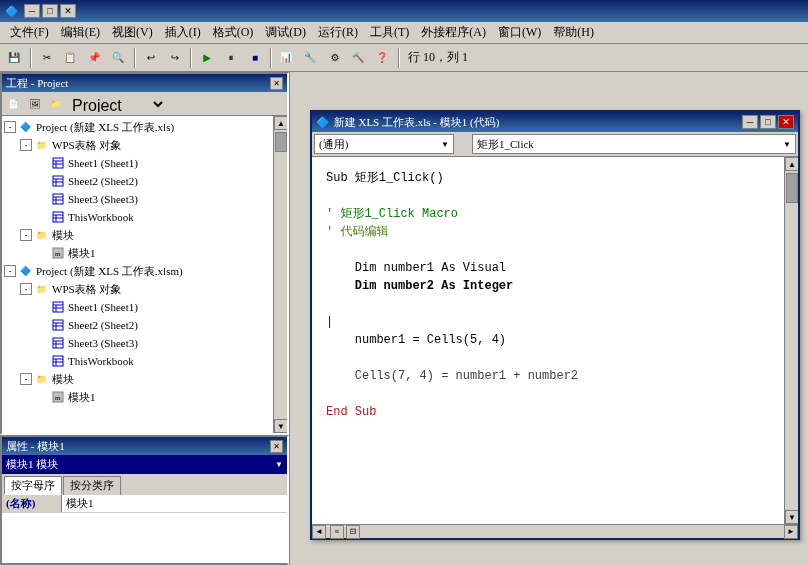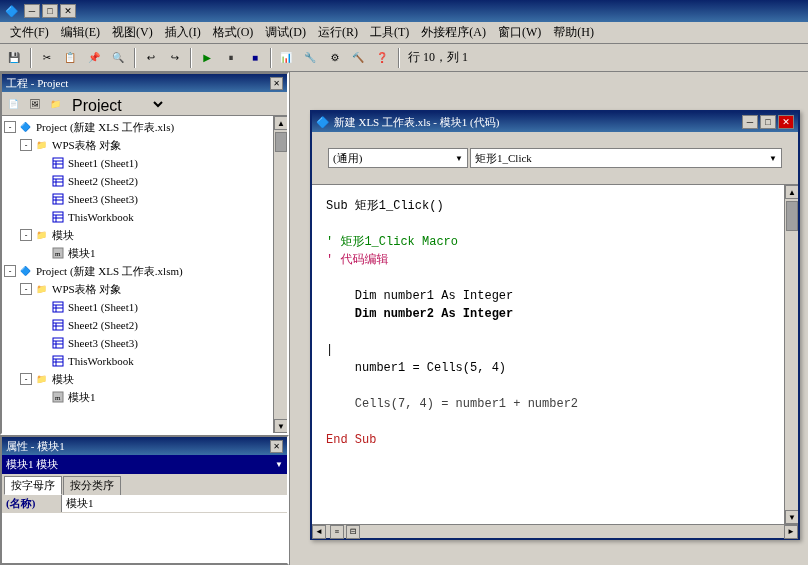--- a/index.html
+++ b/index.html
@@ -316,8 +316,8 @@
     .code-dropdowns {
       display: flex;
       background: #d4d0c8;
-      padding: 16px;
-      gap: 2px;
+      padding: 2px;
+      gap: 18px;
       border-bottom: 1px solid #808080;
     }
     .code-dropdown {

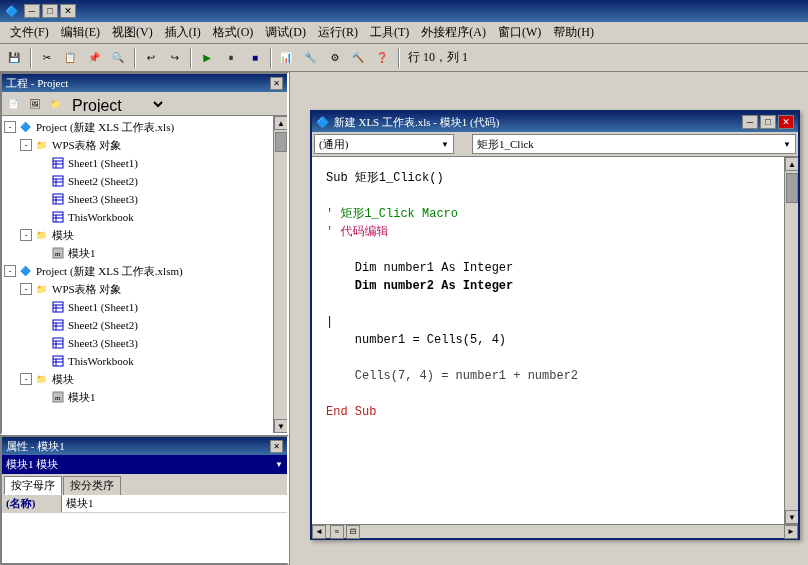--- a/index.html
+++ b/index.html
@@ -767,7 +767,7 @@
     <div class="code-line" style="color: rgb(0, 0, 0);">Sub 矩形1_Click()</div>
         <div class="code-line" style="color: rgb(0, 0, 0);">&nbsp;</div>
         <div class="code-line" style="color: rgb(0, 128, 0);">' 矩形1_Click Macro</div>
-        <div class="code-line" style="color: #be185d;">' 代码编辑</div>
+        <div class="code-line" style="color: #4d7c0f;">' 代码编辑</div>
         <div class="code-line" style="color: rgb(0, 0, 0);">&nbsp;</div>
         <div class="code-line" style="color: rgb(0, 0, 0);">    Dim number1 As Integer</div>
         <div class="code-line" style="color: rgb(0, 0, 0); font-weight: bold;">    Dim number2 As Integer</div>

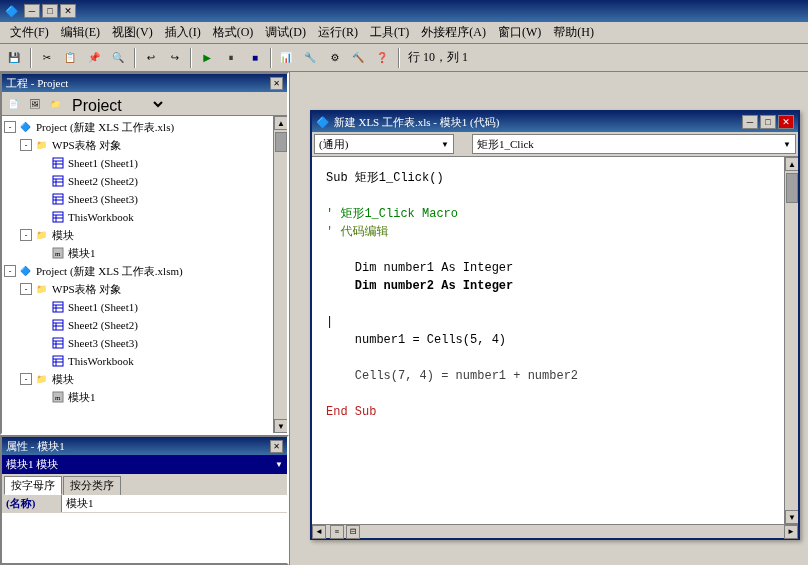--- a/index.html
+++ b/index.html
@@ -769,7 +769,7 @@
         <div class="code-line" style="color: rgb(0, 128, 0);">' 矩形1_Click Macro</div>
         <div class="code-line" style="color: #4d7c0f;">' 代码编辑</div>
         <div class="code-line" style="color: rgb(0, 0, 0);">&nbsp;</div>
-        <div class="code-line" style="color: rgb(0, 0, 0);">    Dim number1 As Integer</div>
+        <div class="code-line" style="color: rgb(0, 0, 0);">    Dim number1 As Visual</div>
         <div class="code-line" style="color: rgb(0, 0, 0); font-weight: bold;">    Dim number2 As Integer</div>
         <div class="code-line" style="color: rgb(0, 0, 0);">&nbsp;</div>
         <div class="code-line" style="color: rgb(0, 0, 0);">|</div>

